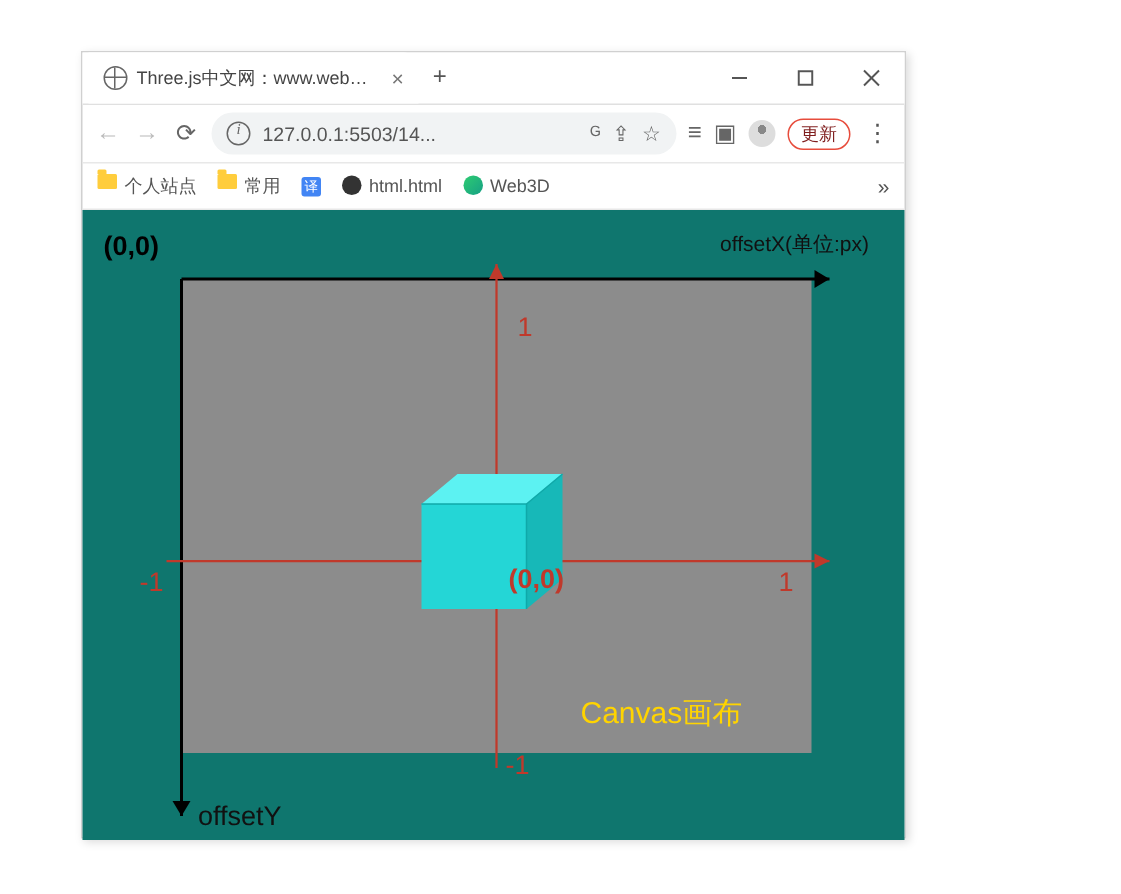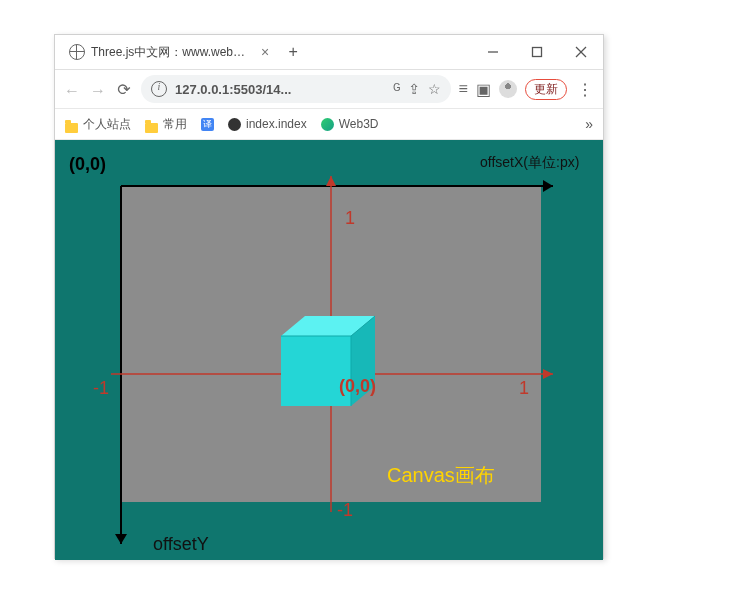--- a/index.html
+++ b/index.html
@@ -126,7 +126,7 @@
     text-align: center; font-size: 10px; font-style: italic; color: #666;
     font-family: Georgia, serif;
   }
-  .urlbox .url { flex: 1; white-space: nowrap; overflow: hidden; text-overflow: ellipsis; font-weight: bold; }
+  .urlbox .url { flex: 1; white-space: nowrap; overflow: hidden; text-overflow: ellipsis; }
   .urlbox .right-icons { display: flex; gap: 8px; font-size: 14px; color: #666; }
   .panel-icons { display: flex; gap: 8px; align-items: center; color: #666; }
   .avatar {

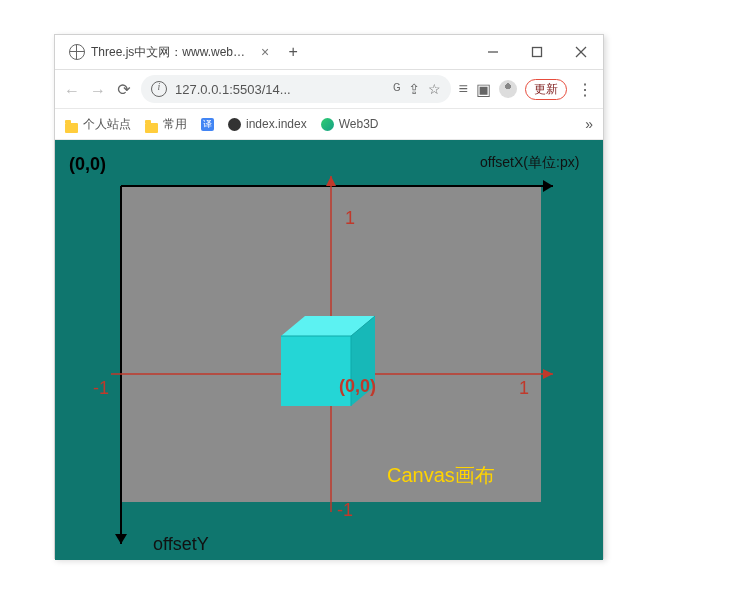--- a/index.html
+++ b/index.html
@@ -154,7 +154,7 @@
     color: #555;
     border-bottom: 1px solid #e8e8e8;
   }
-  .bk { display: flex; align-items: flex-end; gap: 5px; }
+  .bk { display: flex; align-items: flex-start; gap: 5px; }
   .folder { width: 13px; height: 10px; background: #ffcd3c; border-radius: 1px; position: relative; }
   .folder::before { content:""; position:absolute; left:0; top:-3px; width:6px; height:3px; background:#ffcd3c; border-radius:1px 1px 0 0; }
   .blue-sq { width: 13px; height: 13px; background: #4285f4; color: #fff; font-size: 9px; display:flex; align-items:center; justify-content:center; border-radius:2px; }

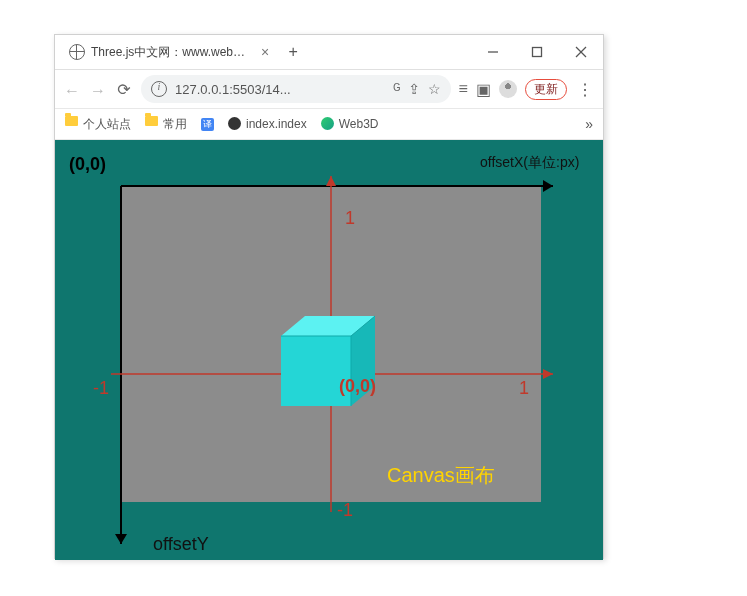--- a/index.html
+++ b/index.html
@@ -277,7 +277,7 @@
     </div>
     <div class="bk">
       <span class="dark-circle"></span>
-      <span>index.index</span>
+      <span>html.html</span>
     </div>
     <div class="bk">
       <span class="green-circle"></span>

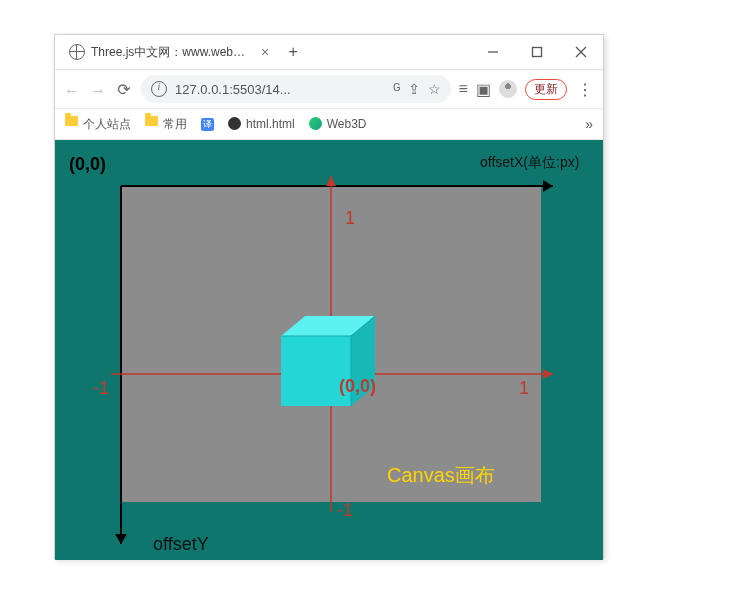--- a/index.html
+++ b/index.html
@@ -187,7 +187,7 @@
   }
   .offsety-label {
     position: absolute;
-    left: 98px;
+    left: 77px;
     top: 394px;
     font-size: 18px;
     color: #111;

